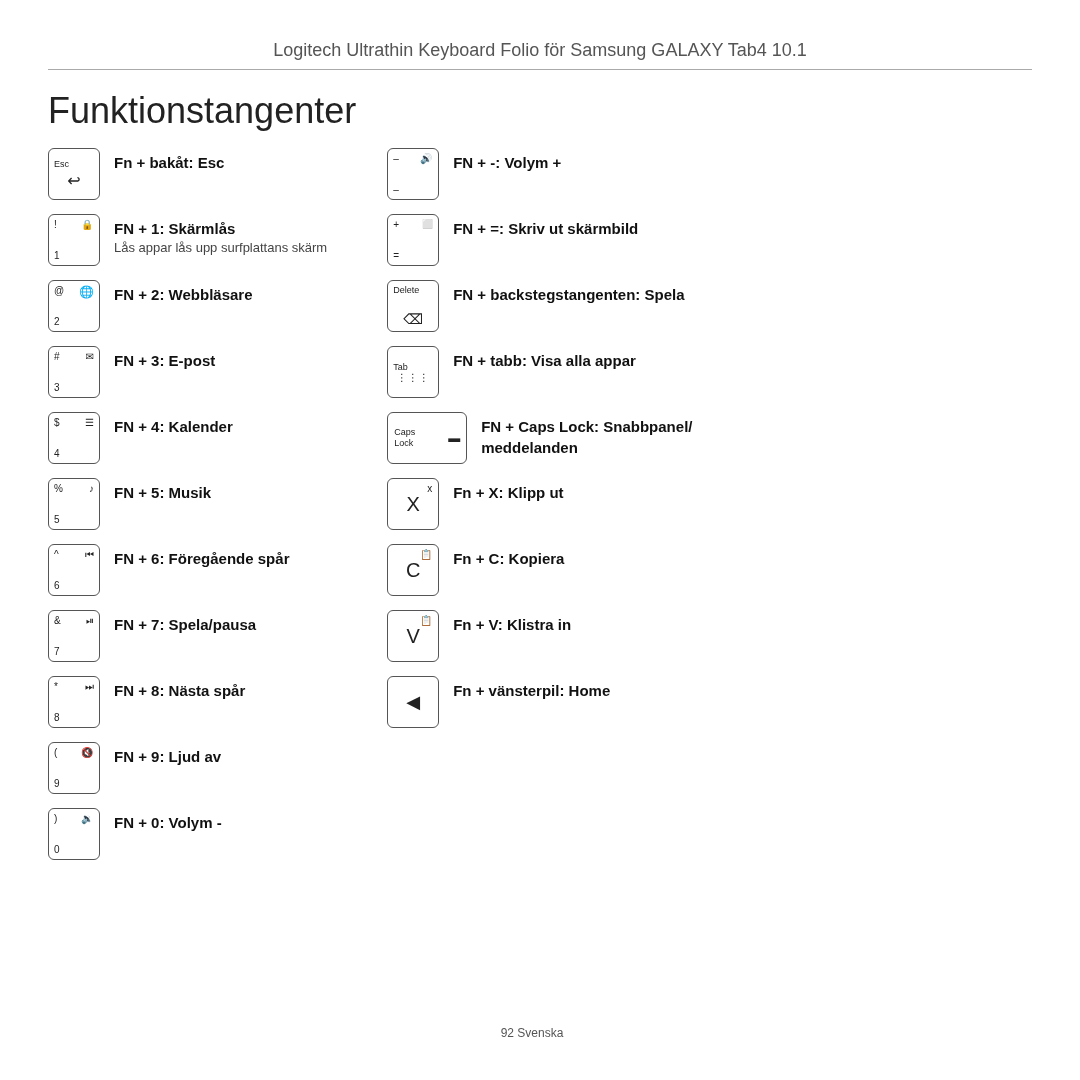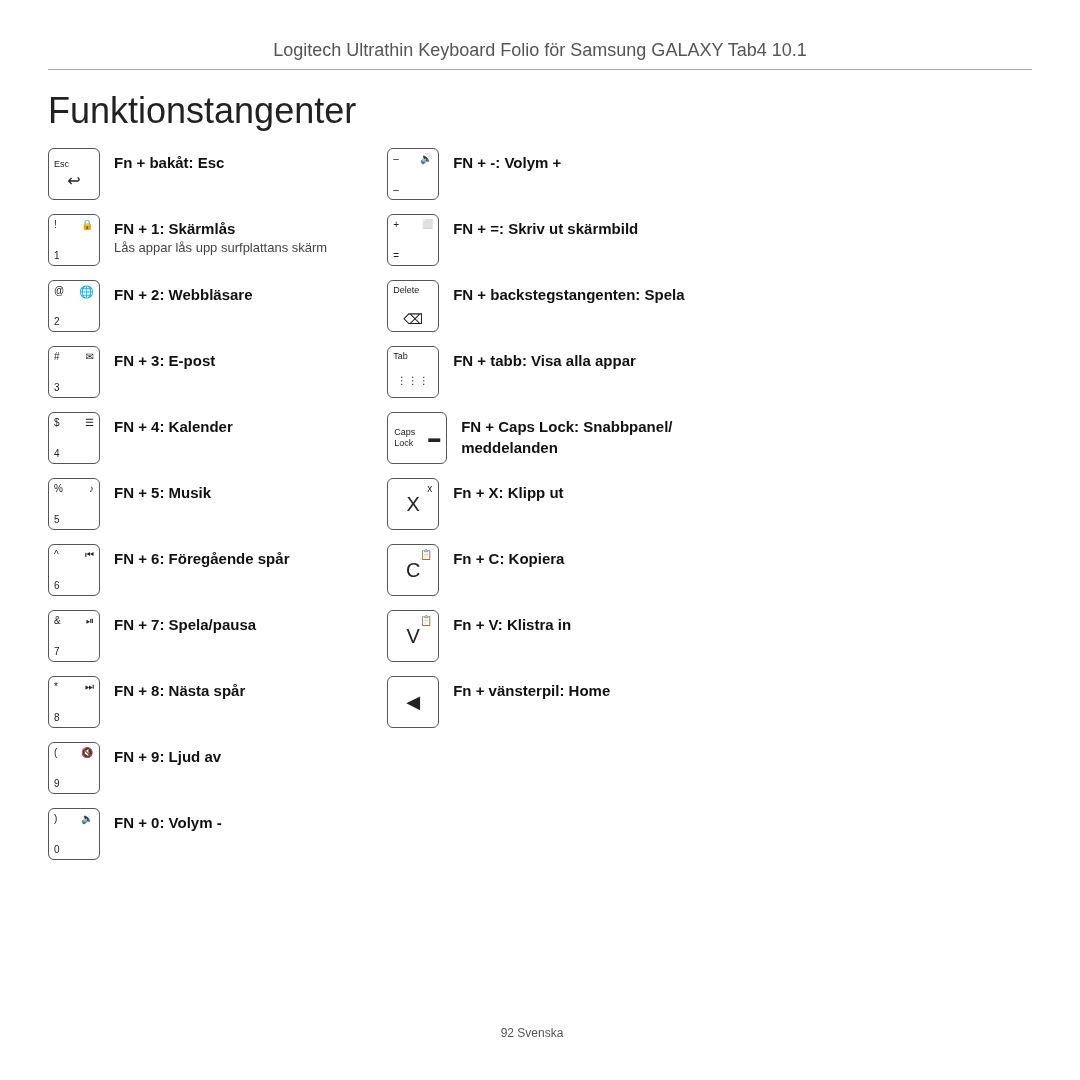--- a/index.html
+++ b/index.html
@@ -291,7 +291,7 @@
       </div>
 
       <div class="row">
-        <div class="key-box" style="align-items:flex-start; justify-content:flex-start;gap:14px;">
+        <div class="key-box" style="align-items:flex-start; justify-content:center;">
           <span style="font-size:9px;">Tab</span>
           <span style="font-size:10px; align-self:center; letter-spacing:1px;">⋮⋮⋮</span>
         </div>

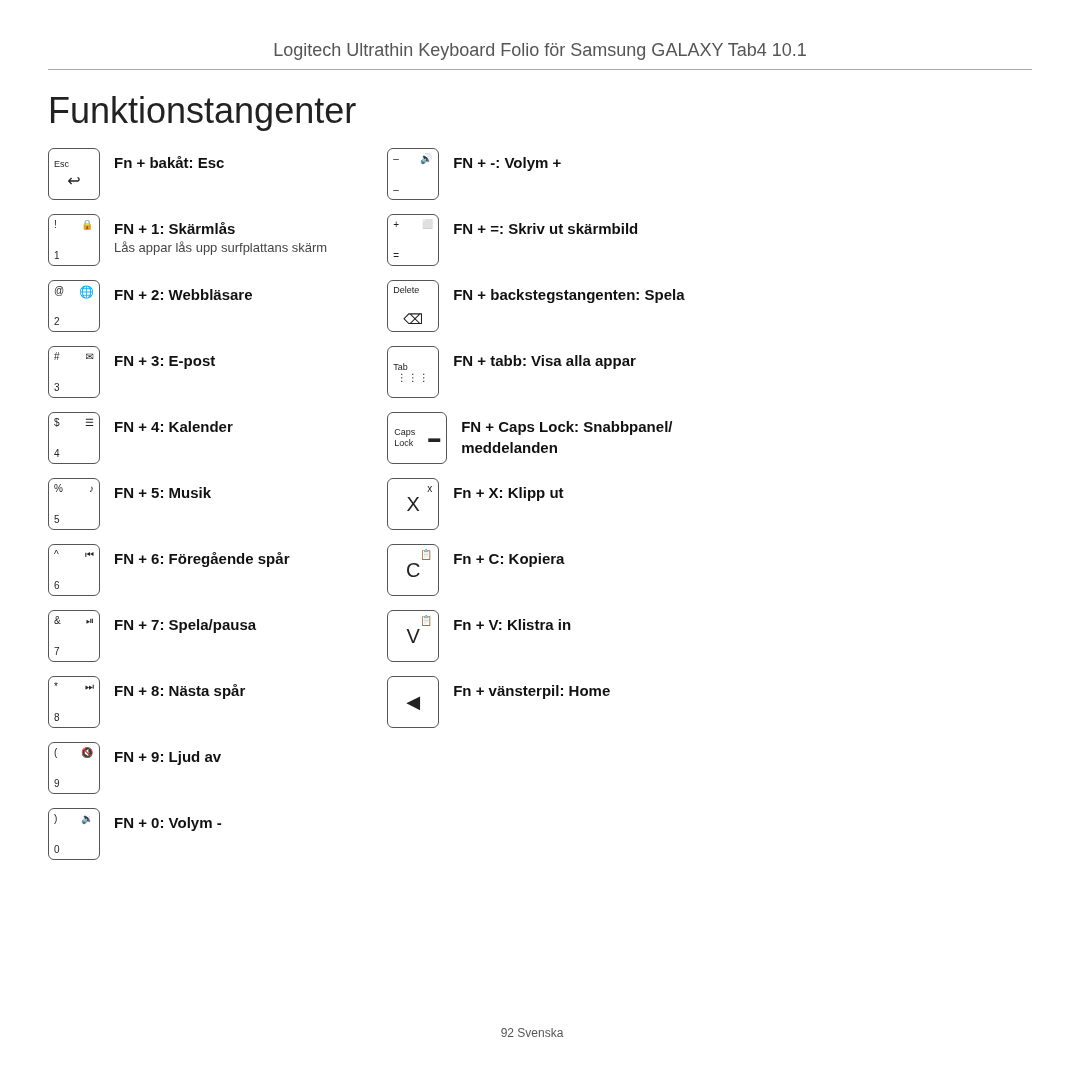--- a/index.html
+++ b/index.html
@@ -91,7 +91,7 @@
       color: #555;
     }
     .key-caps {
-      width: 60px;
+      width: 80px;
       font-size: 9px;
     }
   </style>

